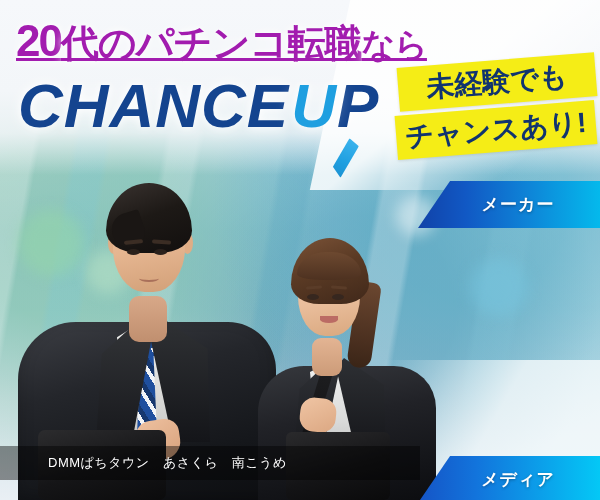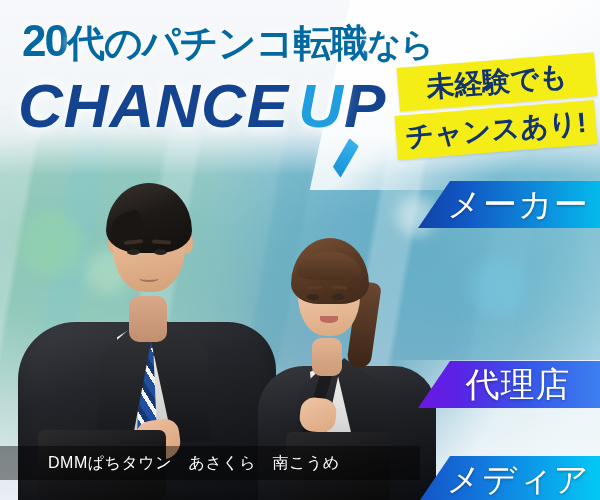--- a/index.html
+++ b/index.html
@@ -196,10 +196,11 @@
 
   
   .headline{
-    position:absolute;left:22px;top:16px;
-    color:#0369a1;font-weight:700;font-size:38px;letter-spacing:-1px;
+    position:absolute;left:16px;top:16px;
+    color:#a21caf;font-weight:700;font-size:38px;letter-spacing:-1px;
     white-space:nowrap;
     text-shadow:0 0 6px rgba(255,255,255,.9),0 0 14px rgba(255,255,255,.8);
+    text-decoration:underline;
   }
   .headline .num{font-size:44px;letter-spacing:-2px;}
   .headline .sm{font-size:33px;}

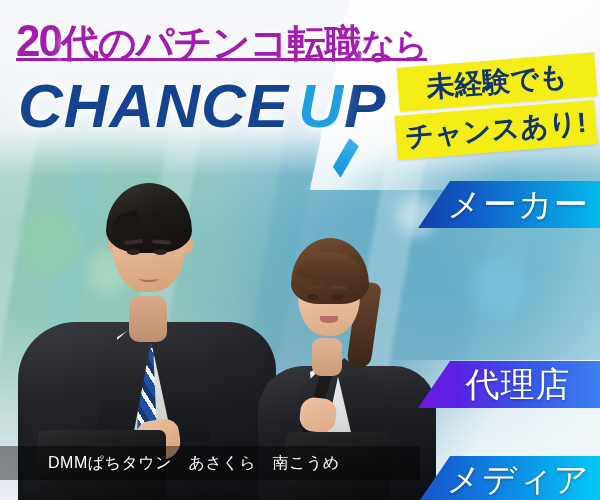--- a/index.html
+++ b/index.html
@@ -211,7 +211,7 @@
     text-shadow:0 0 8px rgba(255,255,255,.95),0 0 18px rgba(255,255,255,.75);
   }
   .logo .w1{color:#14448f;}
-  .logo .up{color:#14448f;margin-left:9px;position:relative;}
+  .logo .up{color:#14448f;margin-left:2px;position:relative;}
   .logo .u{color:#1f9fe0;position:relative;}
   .logo .swoosh{
     position:absolute;left:314px;top:68px;width:26px;height:40px;

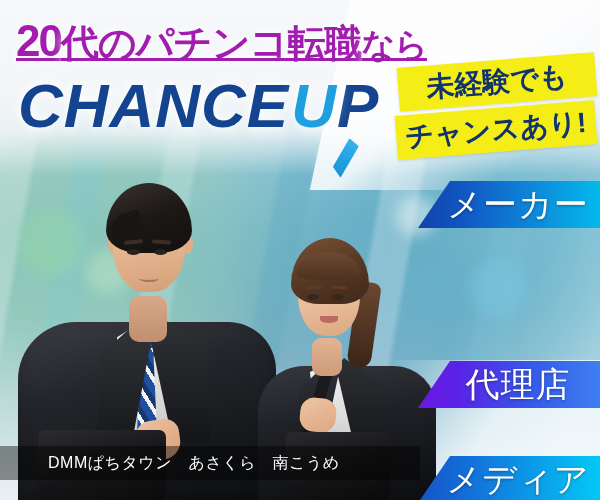--- a/index.html
+++ b/index.html
@@ -239,7 +239,7 @@
     box-shadow:0 1px 4px rgba(0,0,0,.18);
   }
   .cat span{
-    color:#ffffff;font-weight:400;font-size:34px;letter-spacing:1px;
+    color:#ffffff;font-weight:700;font-size:17px;letter-spacing:1px;
     text-shadow:0 1px 3px rgba(0,0,0,.35);
     padding-left:18px;
   }

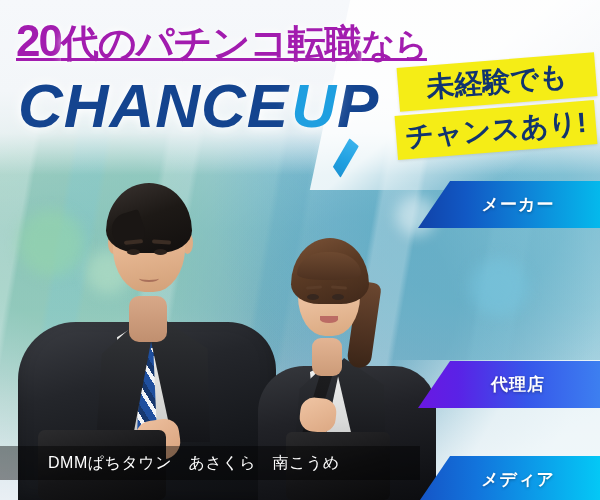--- a/index.html
+++ b/index.html
@@ -335,9 +335,6 @@
   <div class="cat cat-0">
     <span>メーカー</span>
   </div>
-  <div class="cat cat-3">
-    <span>代理店</span>
-  </div>
   <div class="cat cat-4">
     <span>メディア</span>
   </div>

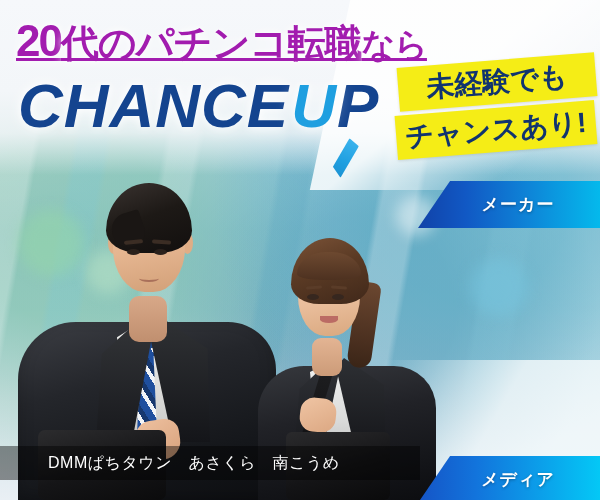--- a/index.html
+++ b/index.html
@@ -256,7 +256,7 @@
     display:flex;align-items:center;
   }
   .credit span{
-    color:#ffffff;font-size:16px;margin-left:48px;letter-spacing:.5px;white-space:nowrap;
+    color:#ffffff;font-size:13px;margin-left:48px;letter-spacing:.5px;white-space:nowrap;
   }
 </style>
 </head>

